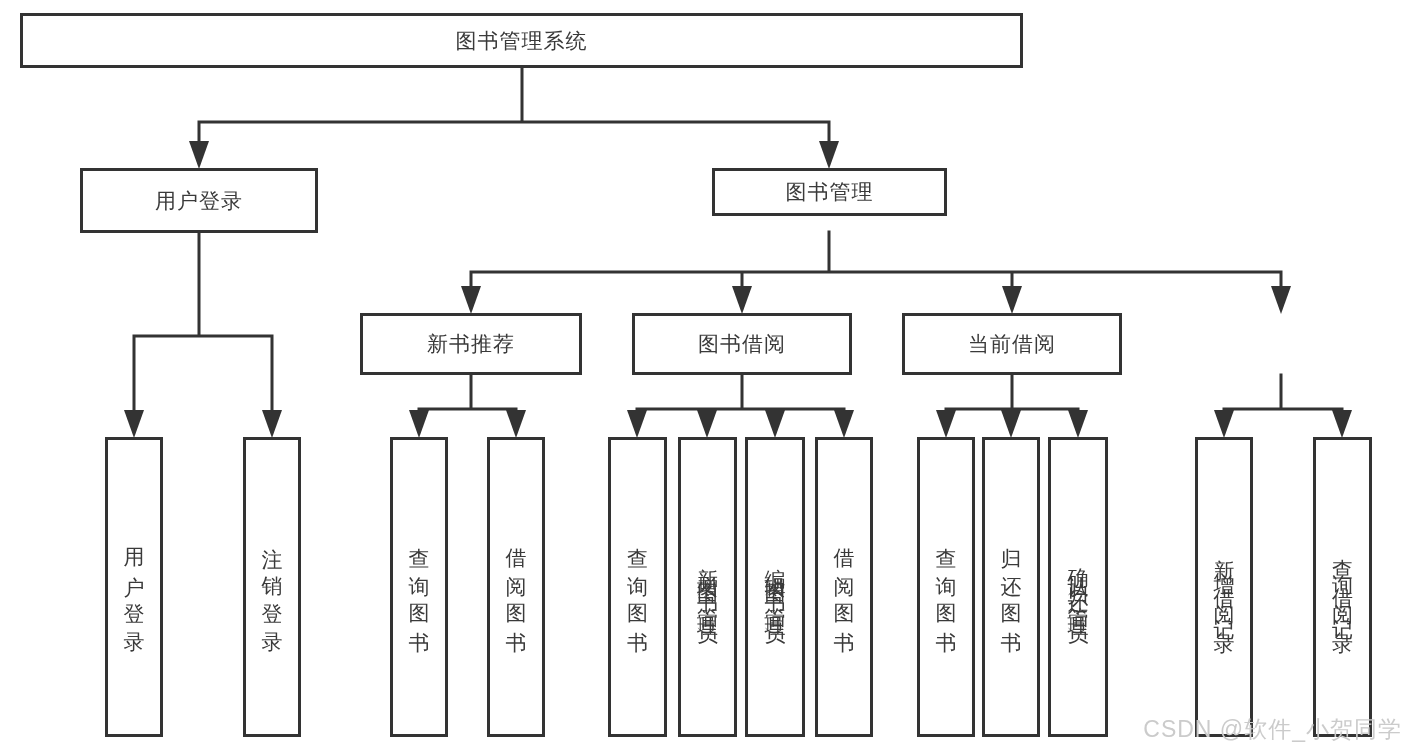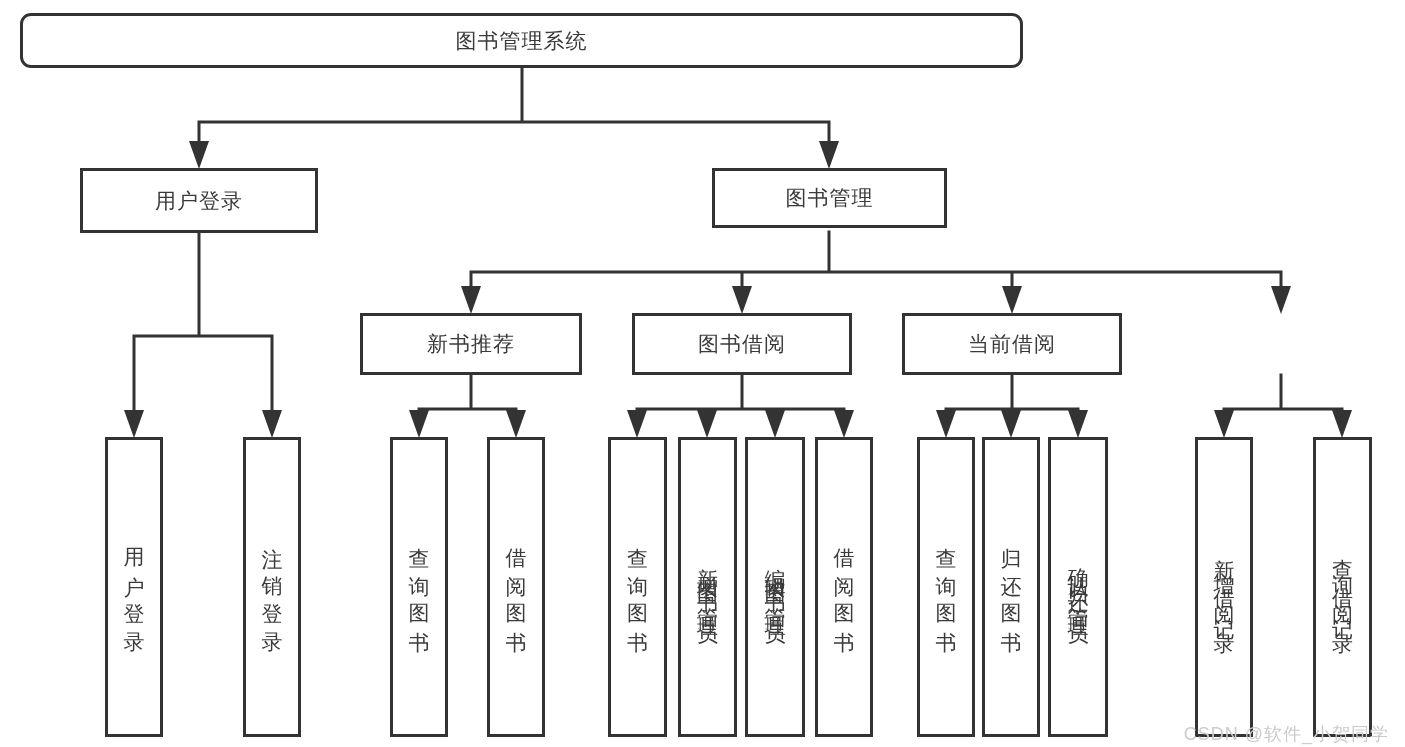--- a/index.html
+++ b/index.html
@@ -118,7 +118,7 @@
     </g>
   </svg>
 
-  <div class="box" style="left:20px; top:13px; width:1003px; height:55px;border-radius:11px;">图书管理系统</div>
+  <div class="box" style="left:20px; top:13px; width:1003px; height:55px;">图书管理系统</div>
 
   <div class="box" style="left:80px; top:168px; width:238px; height:65px;">用户登录</div>
   <div class="box" style="left:712px; top:168px; width:235px; height:60px;">图书管理</div>

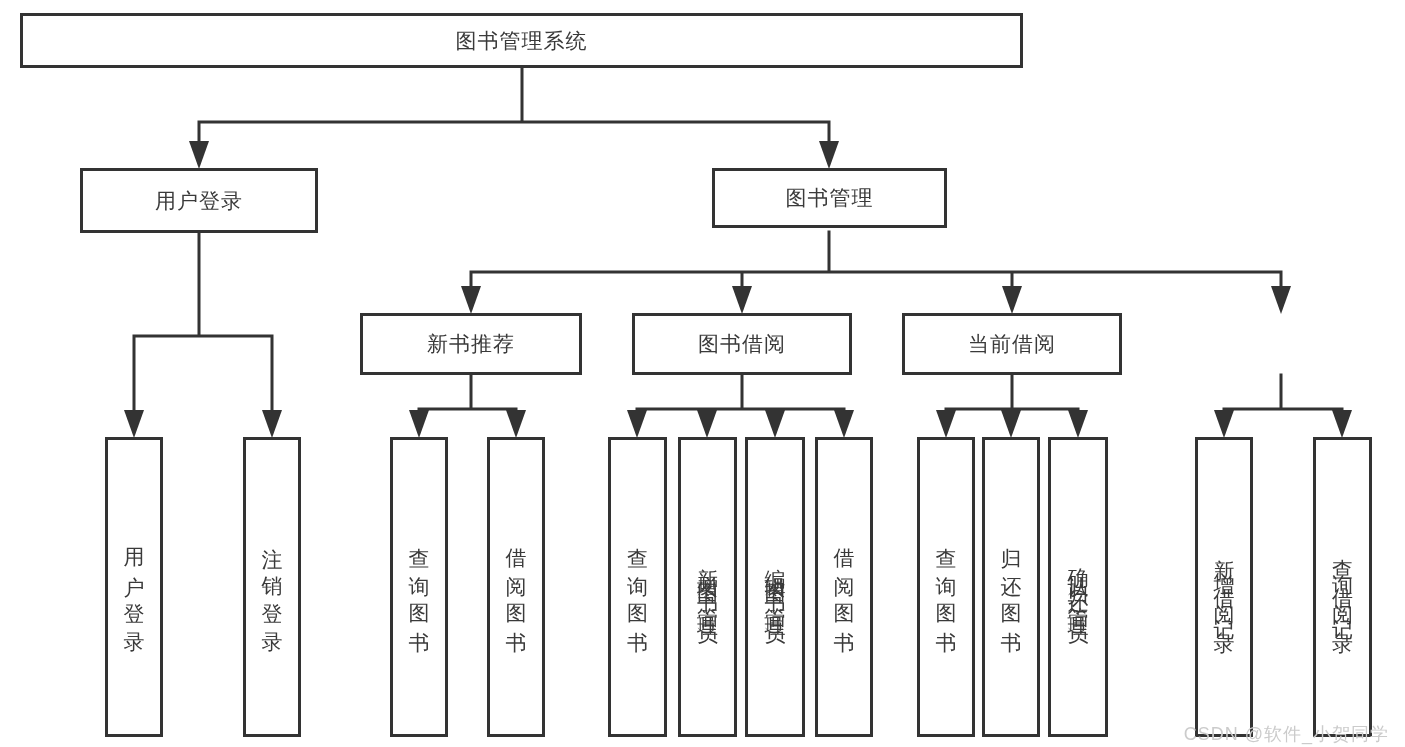--- a/index.html
+++ b/index.html
@@ -121,7 +121,7 @@
   <div class="box" style="left:20px; top:13px; width:1003px; height:55px;">图书管理系统</div>
 
   <div class="box" style="left:80px; top:168px; width:238px; height:65px;">用户登录</div>
-  <div class="box" style="left:712px; top:168px; width:235px; height:60px;">图书管理</div>
+  <div class="box" style="left:712px; top:168px; width:235px; height:48px;">图书管理</div>
 
   <div class="box" style="left:360px; top:313px; width:222px; height:62px;text-align:right;">新书推荐</div>
   <div class="box" style="left:632px; top:313px; width:220px; height:62px;">图书借阅</div>

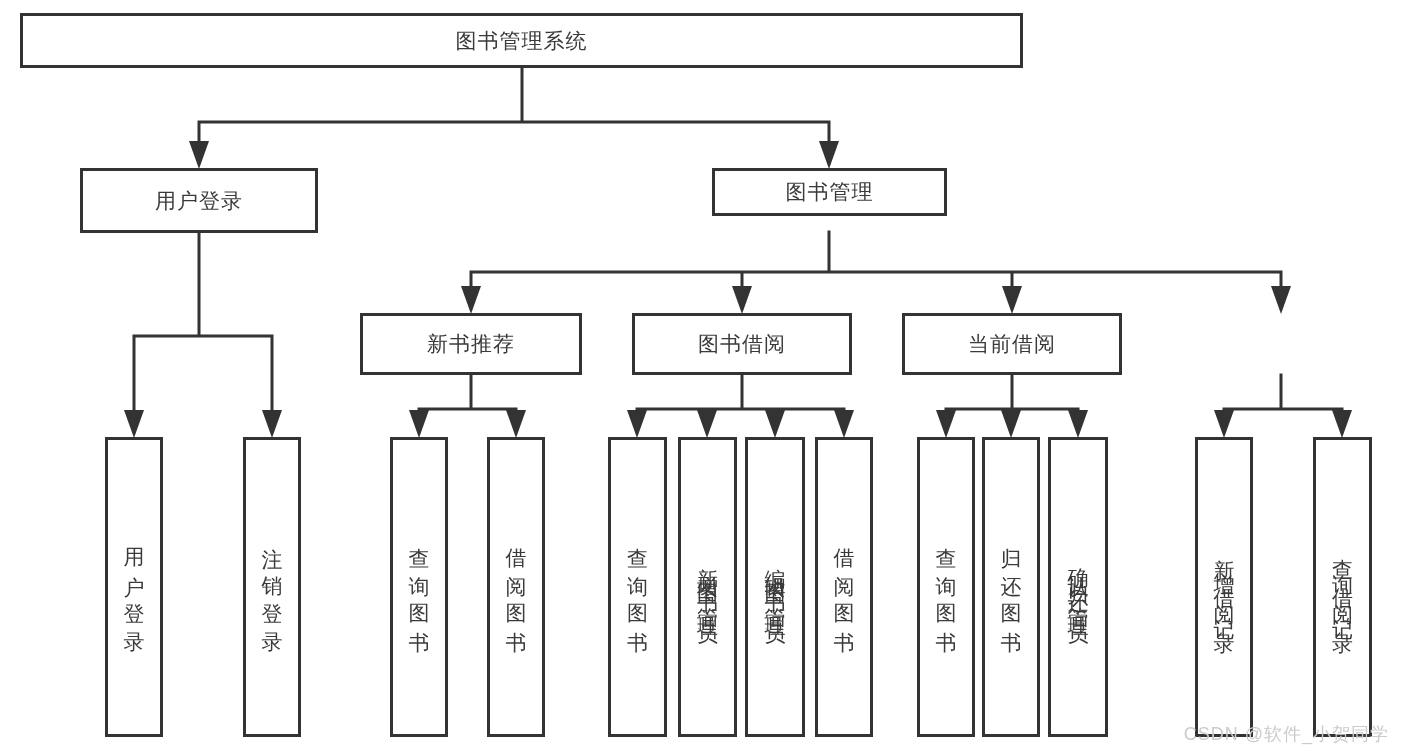--- a/index.html
+++ b/index.html
@@ -57,13 +57,12 @@
   .sp-9 { letter-spacing: 8px; }
   #watermark {
     position: absolute;
-    right: 16px;
+    right: 3px;
     top: 714px;
-    font-size: 18px;
+    font-size: 23px;
     color: #cbcbcb;
     z-index: 5;
     letter-spacing: 1px;
-    margin-top: 8px;
   }
 </style>
 </head>

